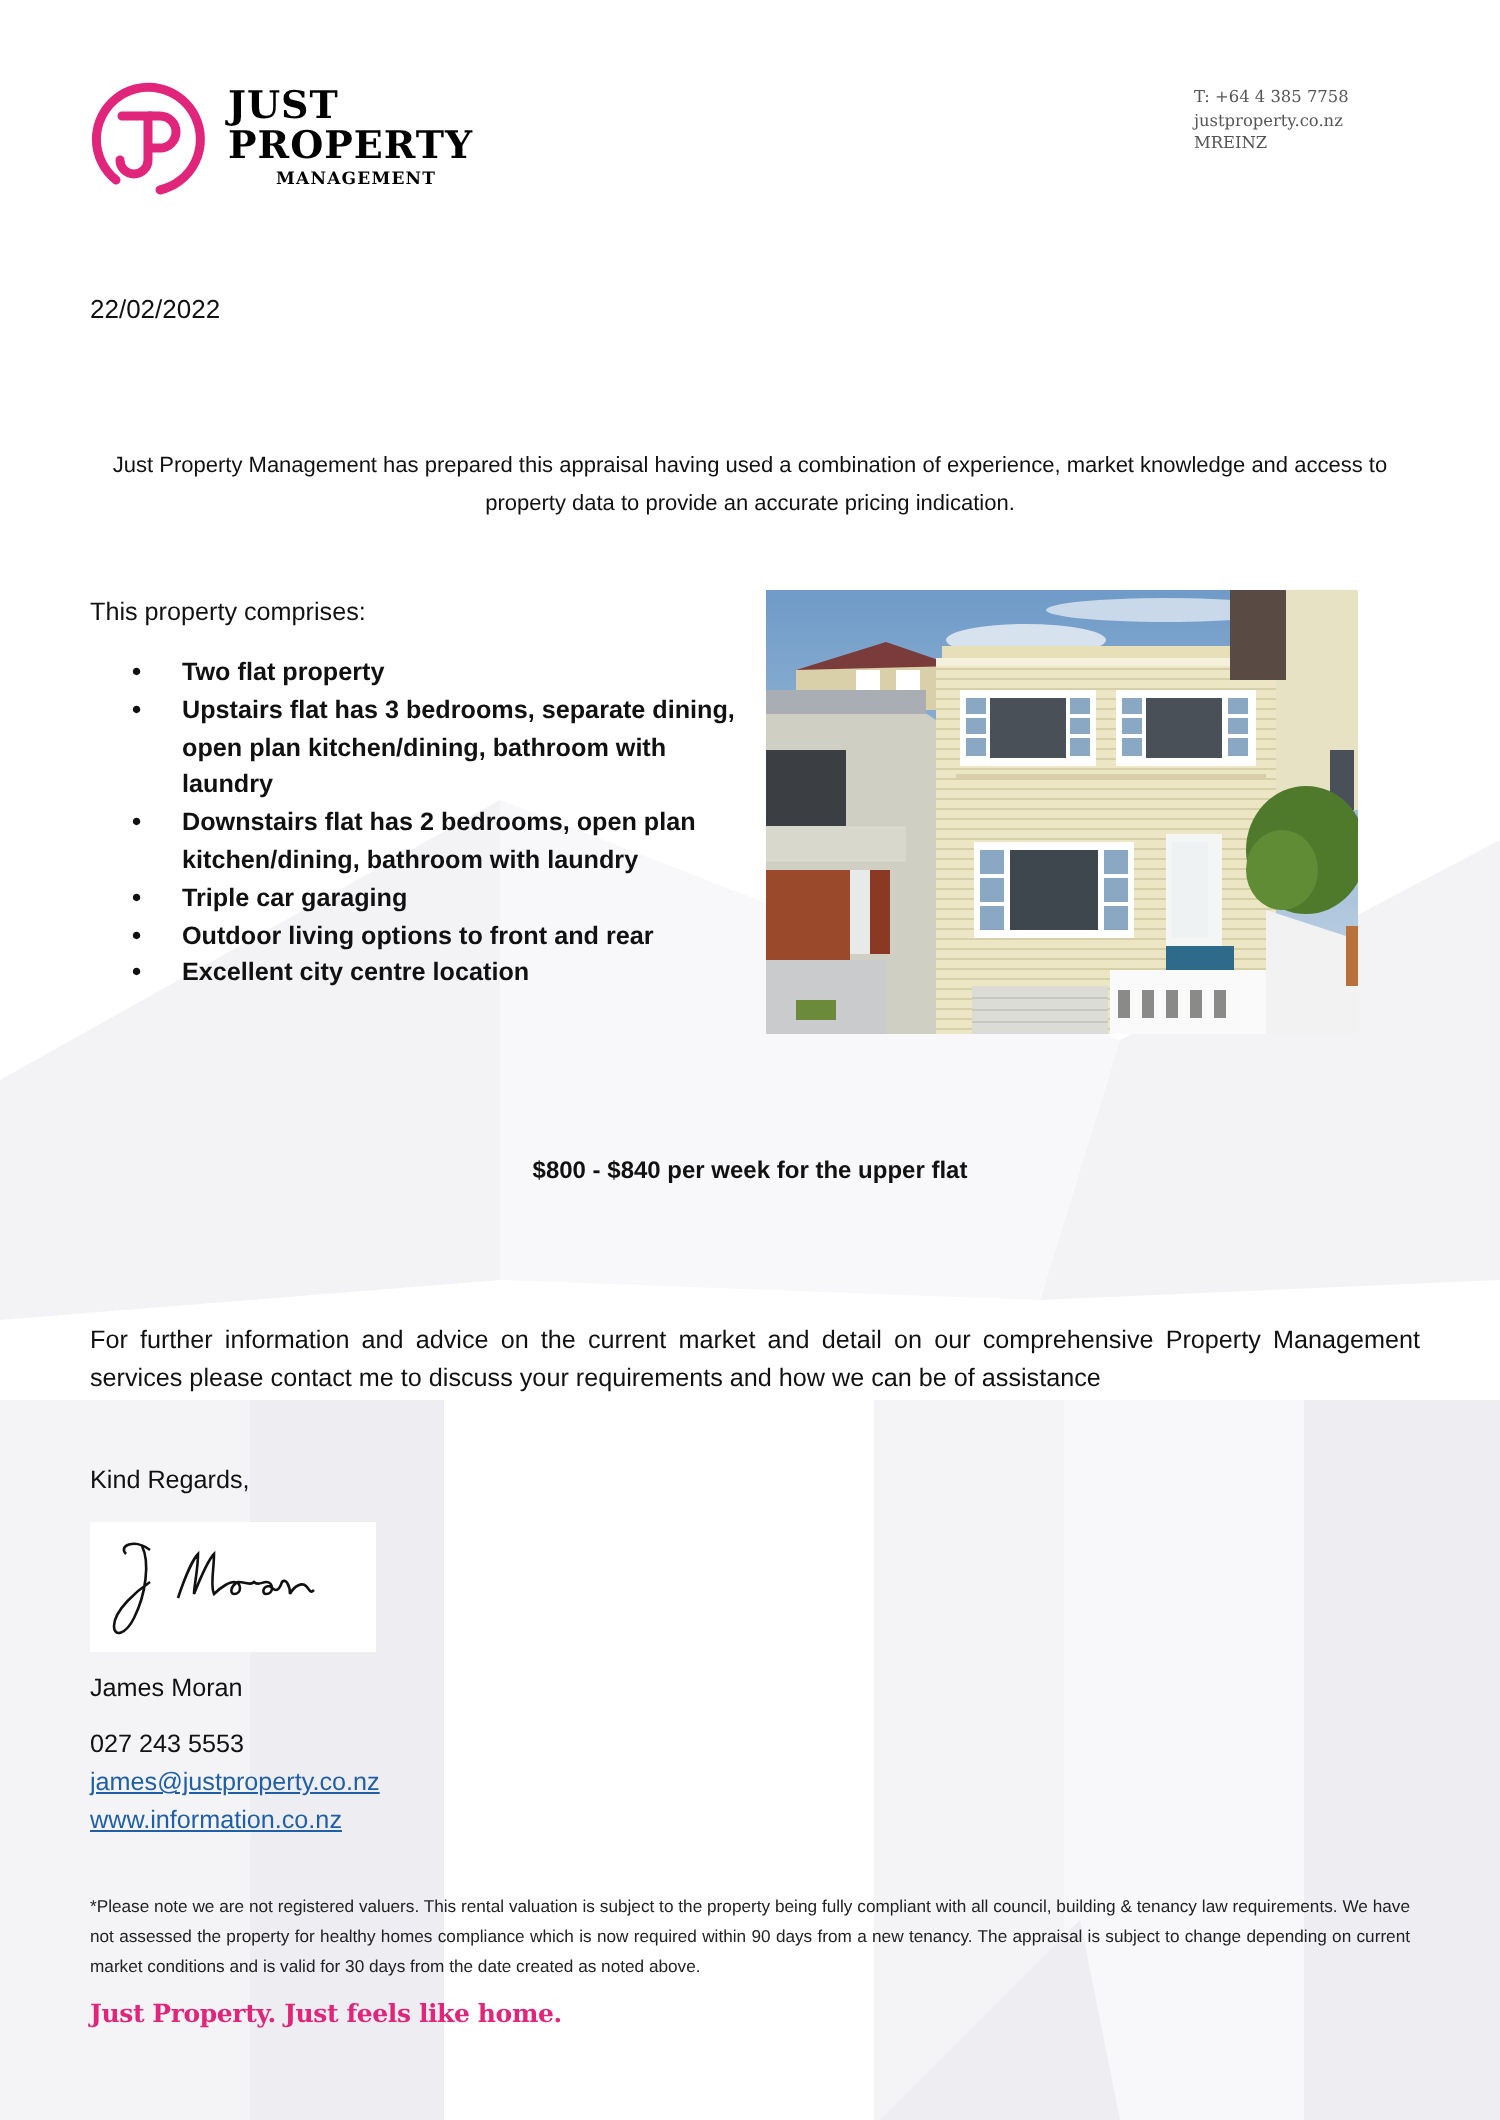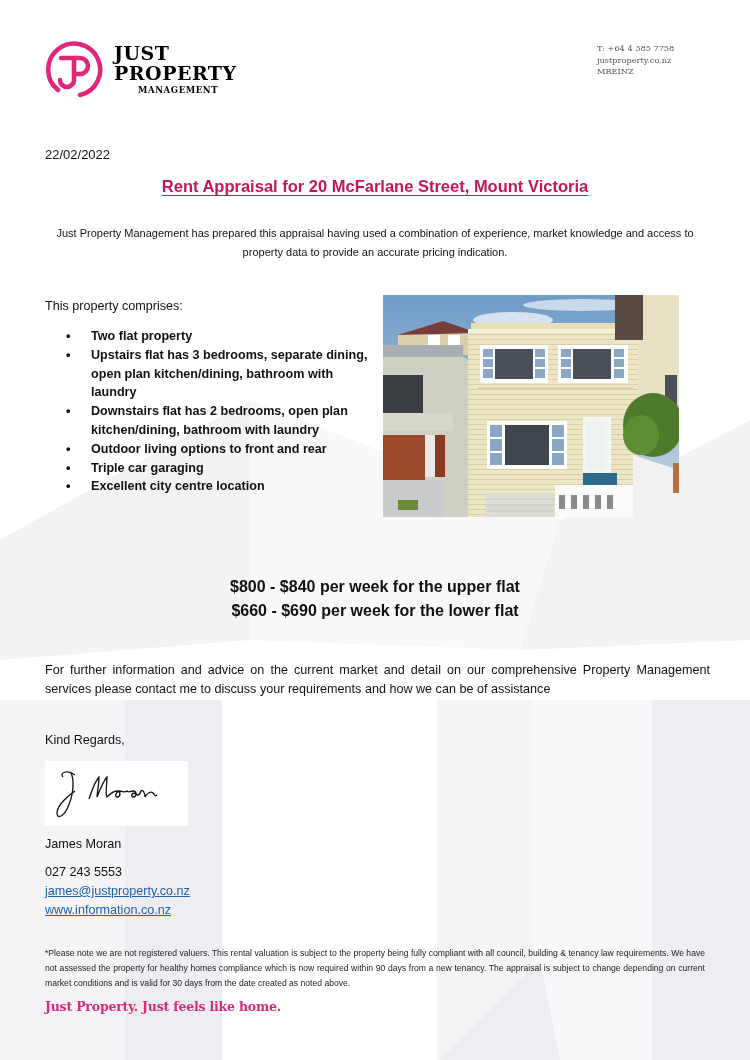--- a/index.html
+++ b/index.html
@@ -88,7 +88,6 @@
   </div>
 
   <div class="date">22/02/2022</div>
-  <div class="title">Rent Appraisal for 20 McFarlane Street, Mount Victoria</div>
   <div class="intro">Just Property Management has prepared this appraisal having used a combination of experience, market knowledge and access to property data to provide an accurate pricing indication.</div>
 
   <div class="comprises">This property comprises:</div>

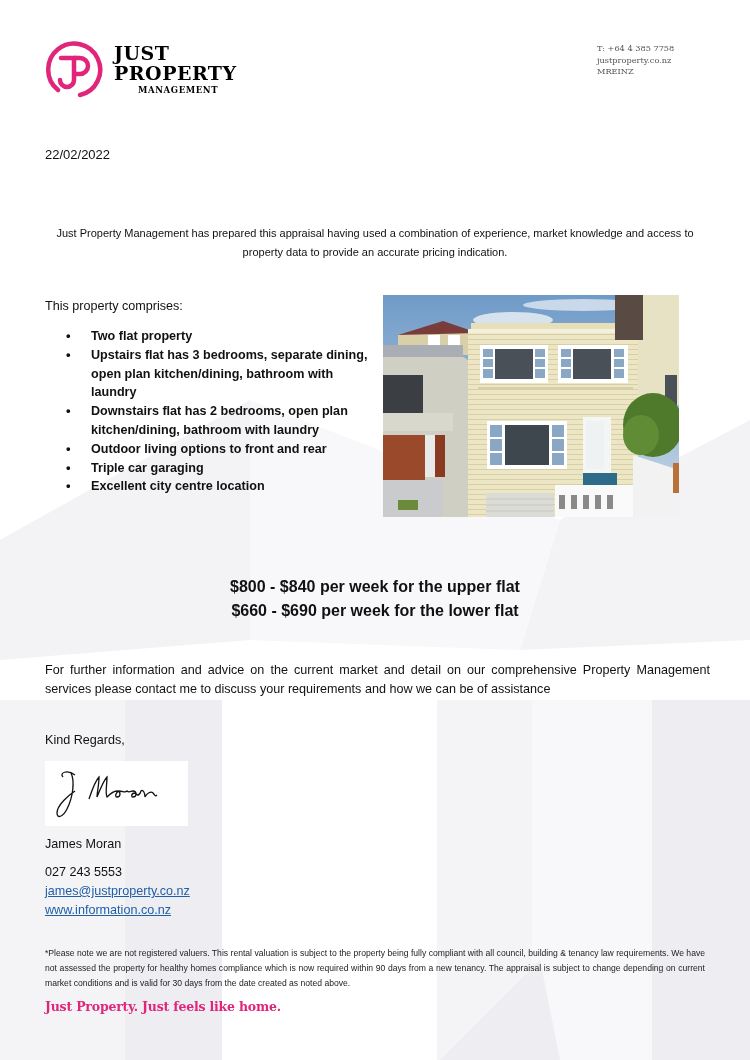--- a/index.html
+++ b/index.html
@@ -95,8 +95,8 @@
     <li>Two flat property</li>
     <li>Upstairs flat has 3 bedrooms, separate dining, open plan kitchen/dining, bathroom with laundry</li>
     <li>Downstairs flat has 2 bedrooms, open plan kitchen/dining, bathroom with laundry</li>
+    <li>Triple car garaging</li>
     <li>Outdoor living options to front and rear</li>
-    <li>Triple car garaging</li>
     <li>Excellent city centre location</li>
   </ul>
 

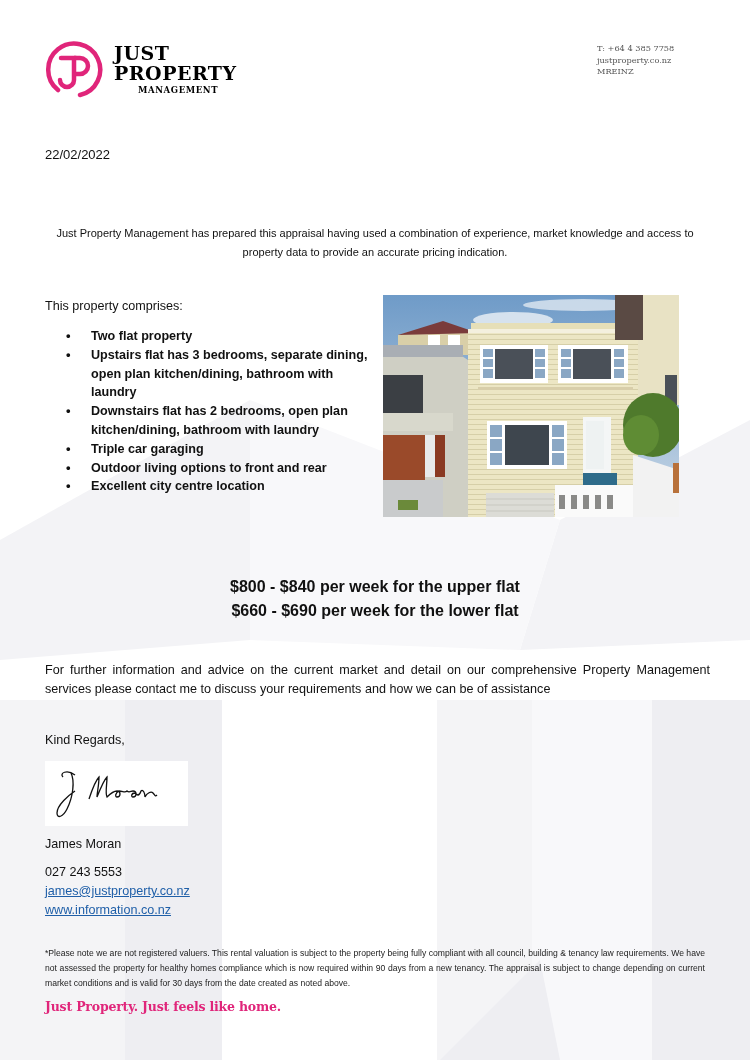--- a/index.html
+++ b/index.html
@@ -36,7 +36,7 @@
   .photo { position: absolute; left: 383px; top: 295px; width: 296px; height: 222px; overflow: hidden; }
 
   .rental-heading { position: absolute; left: 0; width: 750px; top: 545px; text-align: center; font-size: 15.5px; font-weight: bold; }
-  .rental-line { position: absolute; left: 0; width: 750px; text-align: center; font-size: 16px; font-weight: bold; }
+  .rental-line { position: absolute; left: 0; width: 750px; text-align: center; font-size: 12px; font-weight: bold; }
   .rental-line.r1 { top: 578px; }
   .rental-line.r2 { top: 602px; }
 

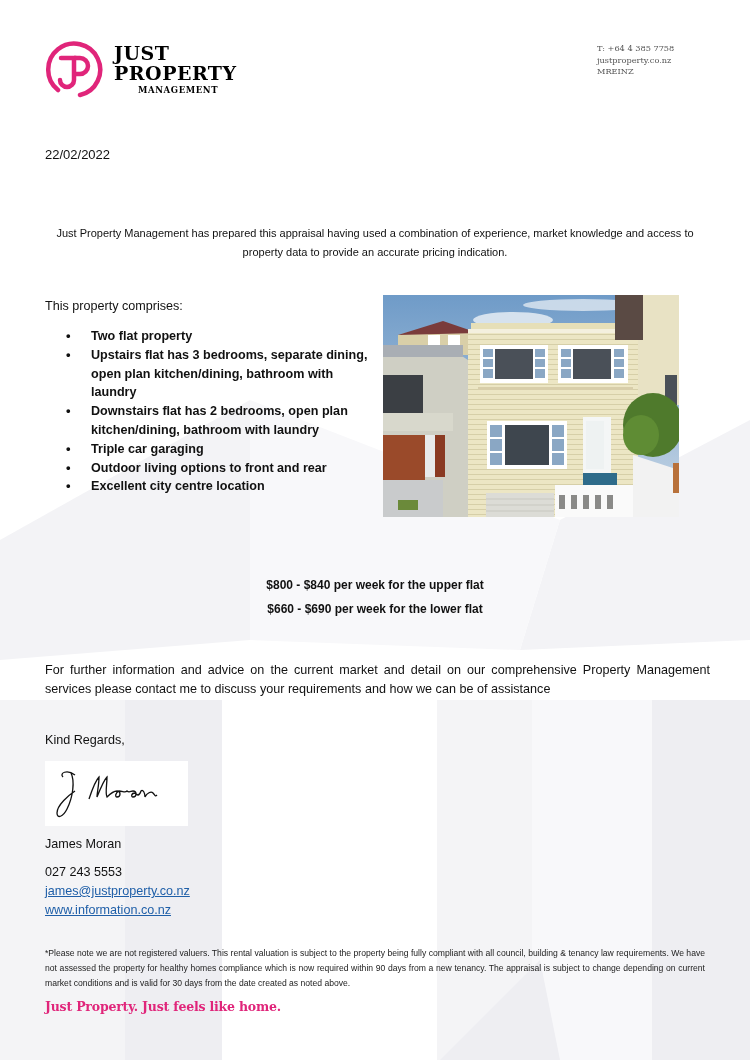--- a/index.html
+++ b/index.html
@@ -189,7 +189,6 @@
   </div>
 
   <div class="rental-line r1">$800 - $840 per week for the upper flat</div>
-  <div class="rental-line r2">$660 - $690 per week for the lower flat</div>
 
   <div class="further">For further information and advice on the current market and detail on our comprehensive Property Management services please contact me to discuss your requirements and how we can be of assistance</div>
   <div class="regards">Kind Regards,</div>

